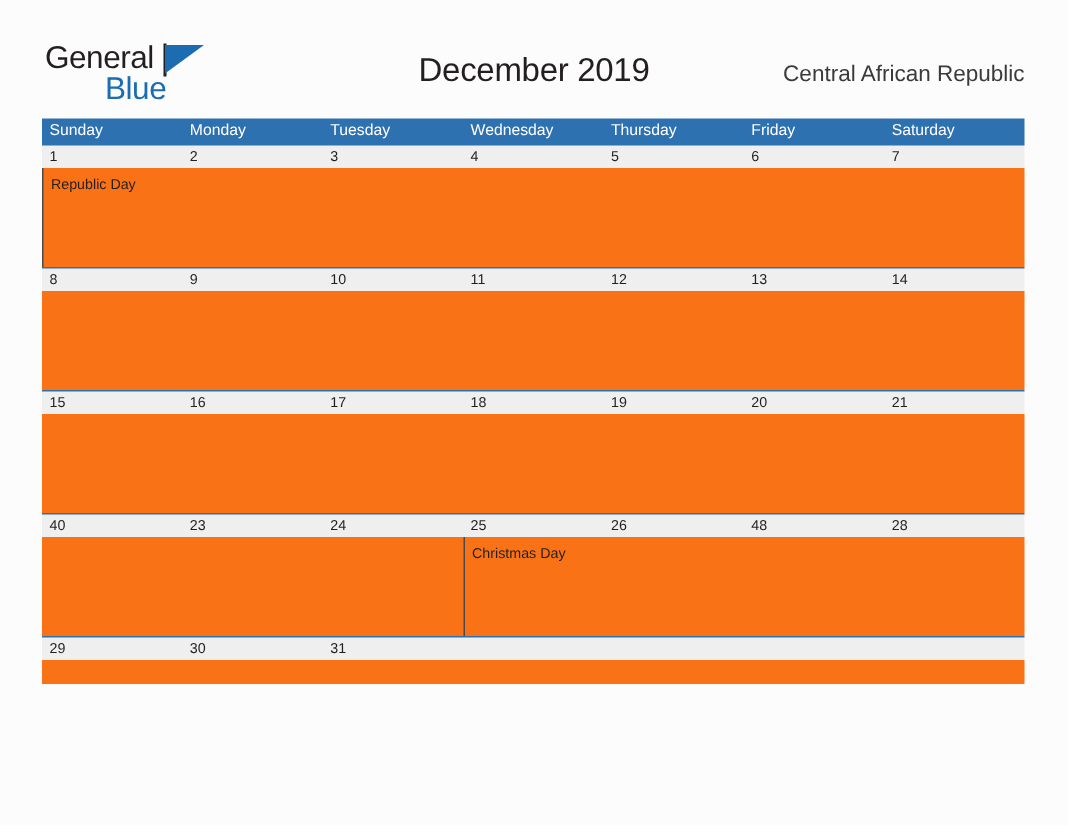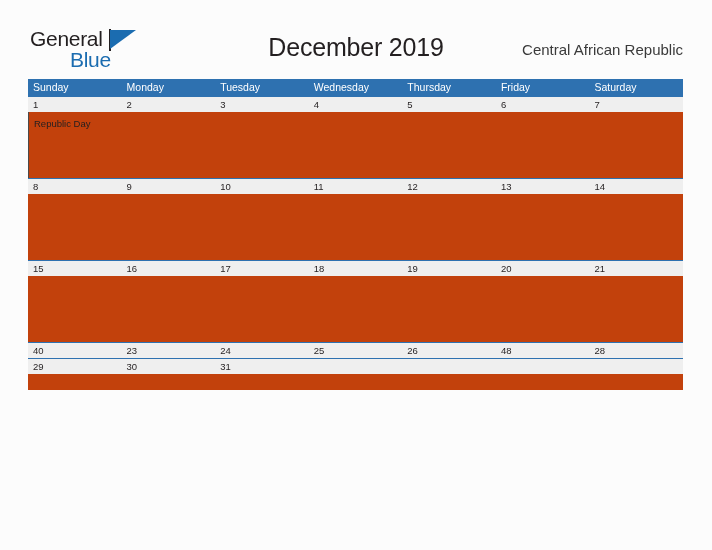--- a/index.html
+++ b/index.html
@@ -83,7 +83,7 @@
     top: 30px;
     width: 712px;
     text-align: center;
-    font-size: 25px;
+    font-size: 22px;
     color: #231f20;
     letter-spacing: -0.2px;
     line-height: 34px;

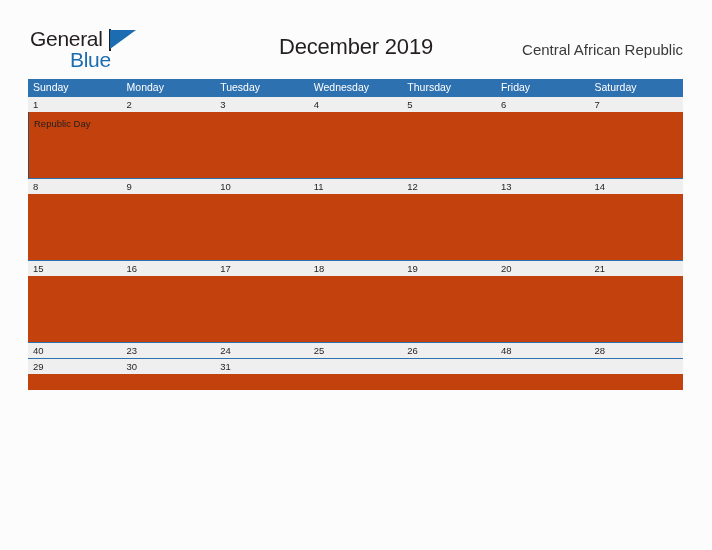--- a/index.html
+++ b/index.html
@@ -152,7 +152,7 @@
     display: flex;
     width: 655px;
     height: 66px;
-    background: #c2410c;
+    background: #f97316;
     justify-content: center;
   }
   .week-row.short .events-band { height: 16px; }

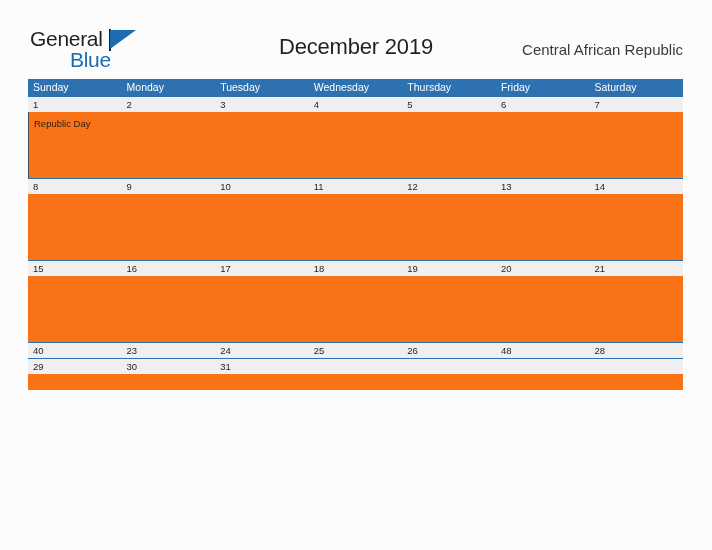--- a/index.html
+++ b/index.html
@@ -279,6 +279,15 @@
         <div class="date-cell">48</div>
         <div class="date-cell">28</div>
       </div>
+      <div class="events-band">
+        <div class="event-cell"><span class="event-label"></span></div>
+        <div class="event-cell"><span class="event-label"></span></div>
+        <div class="event-cell"><span class="event-label"></span></div>
+        <div class="event-cell has-event"><span class="event-label">Christmas Day</span></div>
+        <div class="event-cell"><span class="event-label"></span></div>
+        <div class="event-cell"><span class="event-label"></span></div>
+        <div class="event-cell"><span class="event-label"></span></div>
+      </div>
     </div>
 
     <div class="week-row short">

